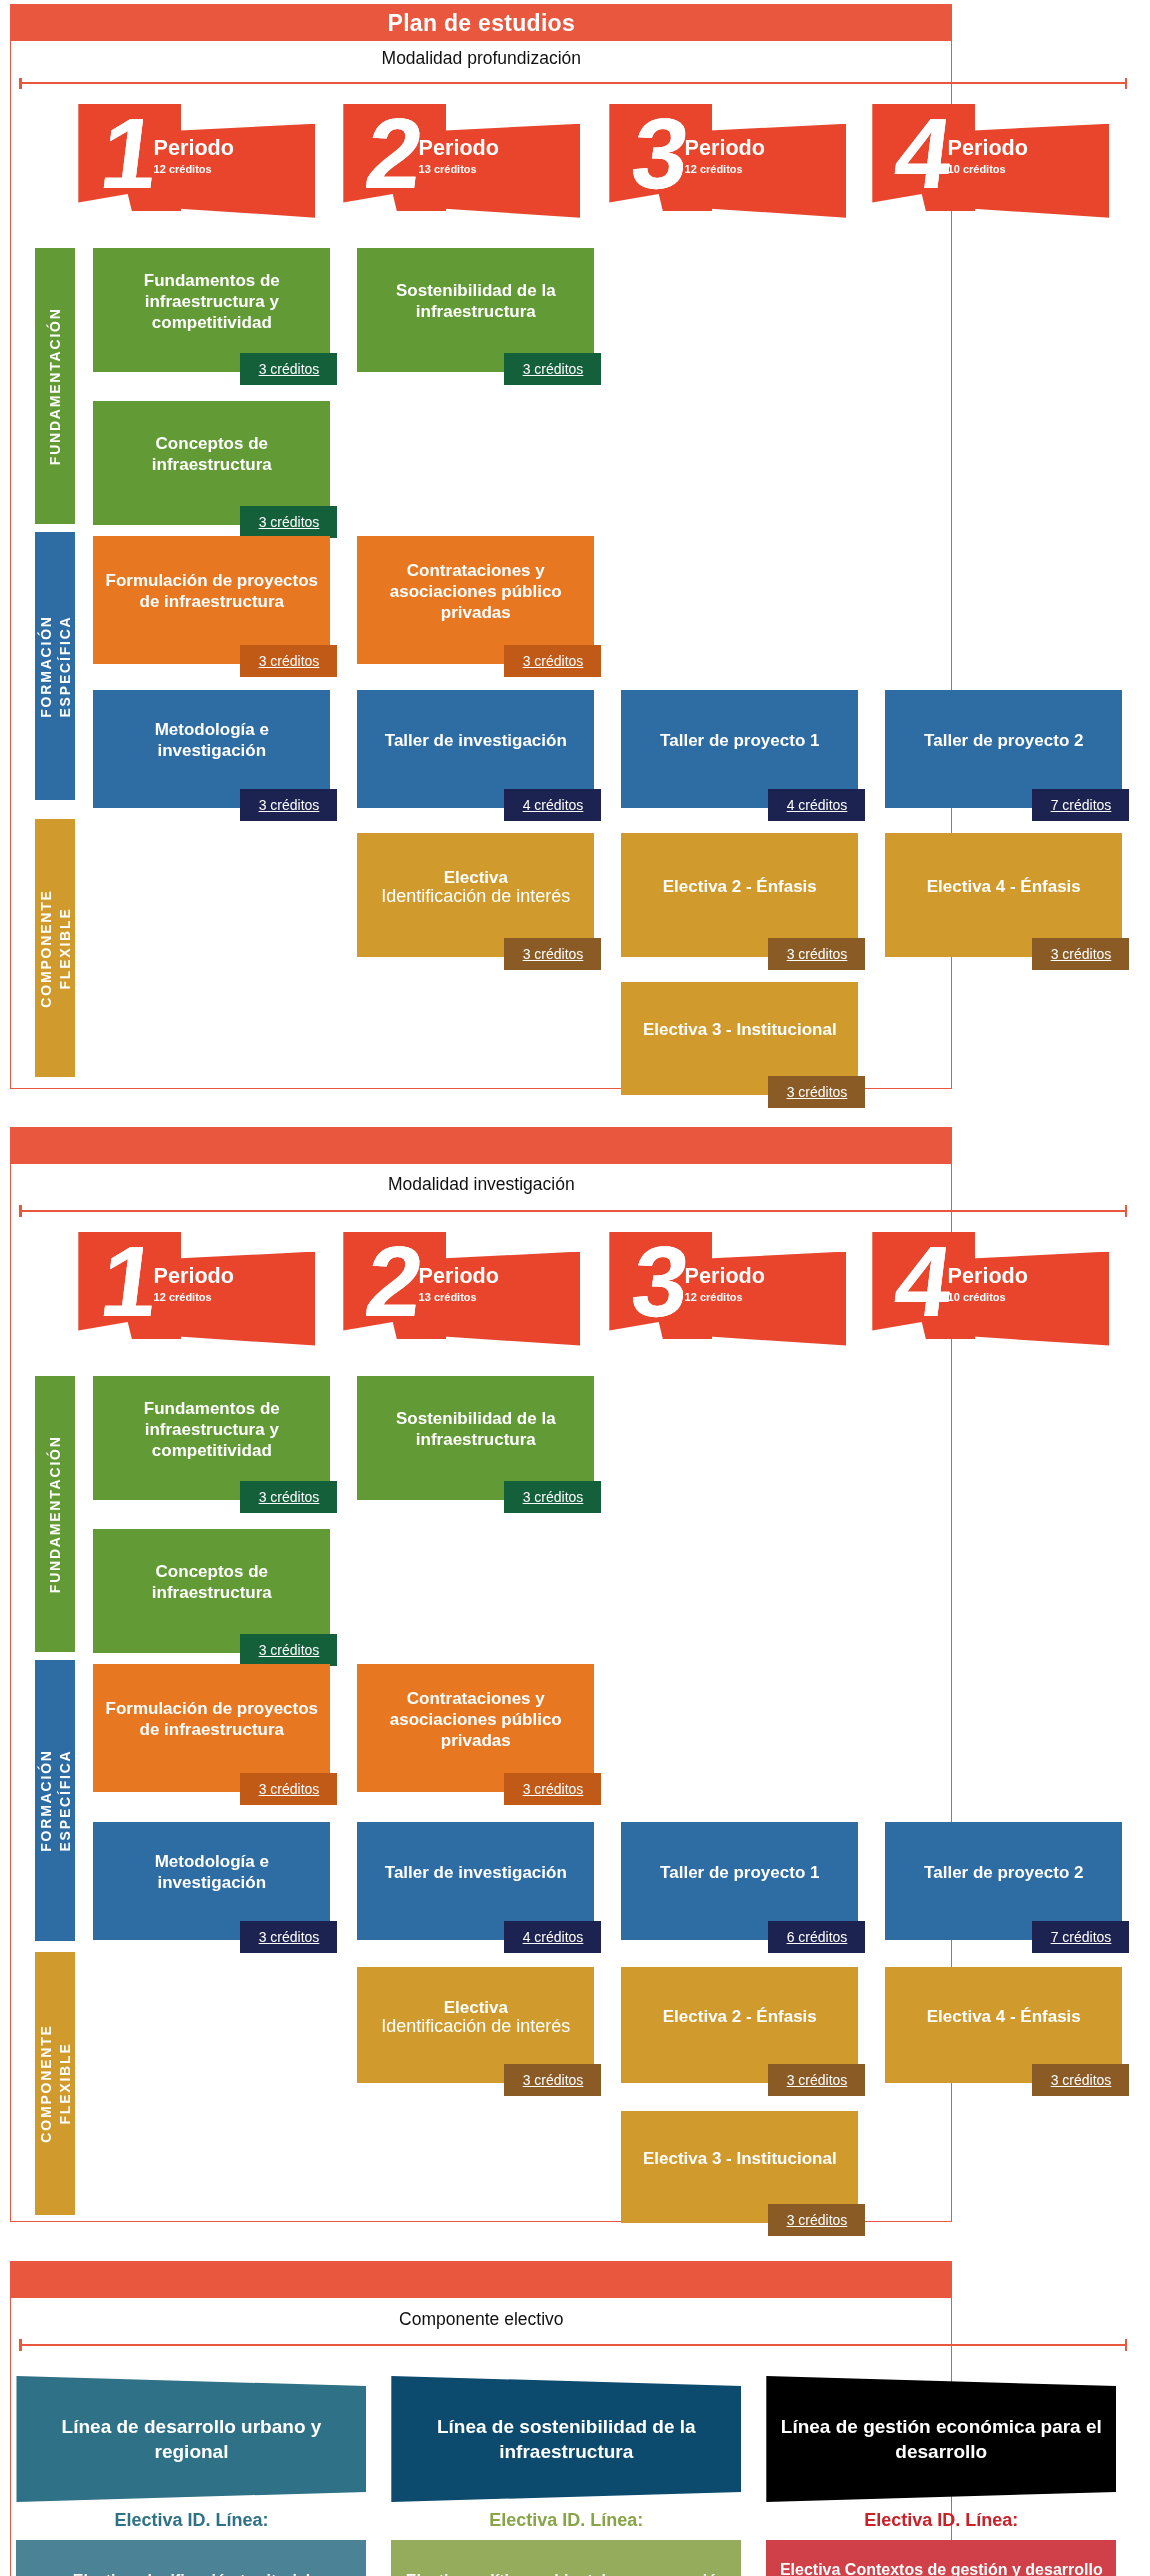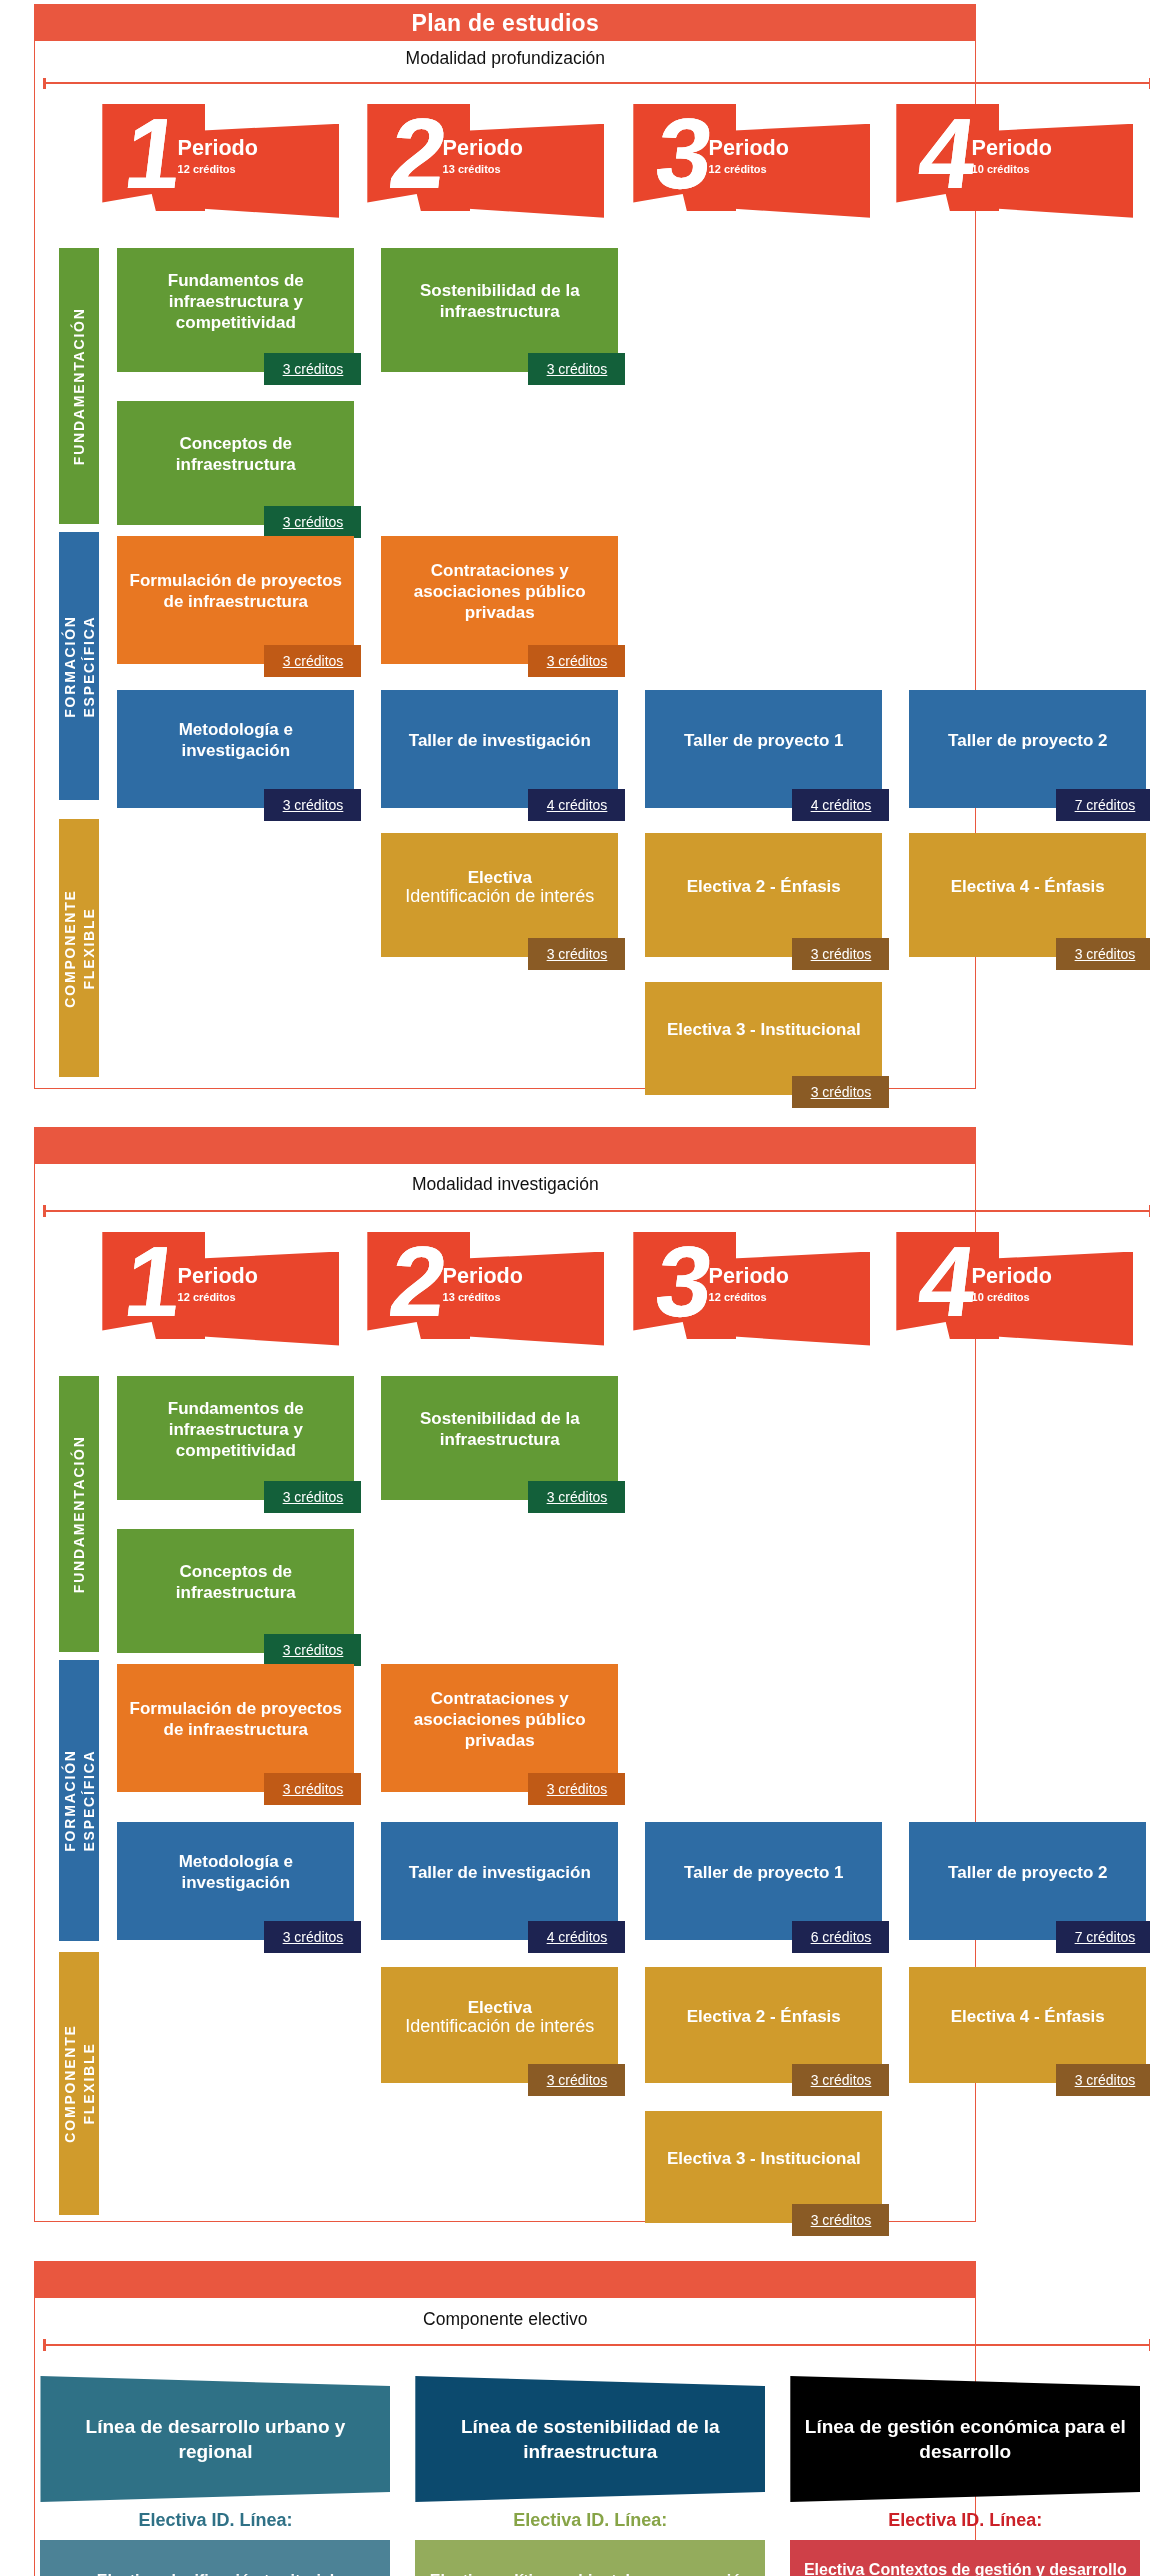--- a/index.html
+++ b/index.html
@@ -11,7 +11,7 @@
   .page{position:relative;width:1151px;height:2881px;overflow:hidden;background:#fff;}
 
   
-  .section{position:absolute;left:10.3px;width:942px;border:1.5px solid #E9573F;background:#fff;box-sizing:border-box;margin-left:24px;}
+  .section{position:absolute;left:10.3px;width:942px;border:1.5px solid #E9573F;background:#fff;box-sizing:border-box;}
   .sec1{top:4.1px;height:1085px;}
   .sec2{top:1127px;height:1095px;}
   .sec3{top:2261px;height:614px;}

